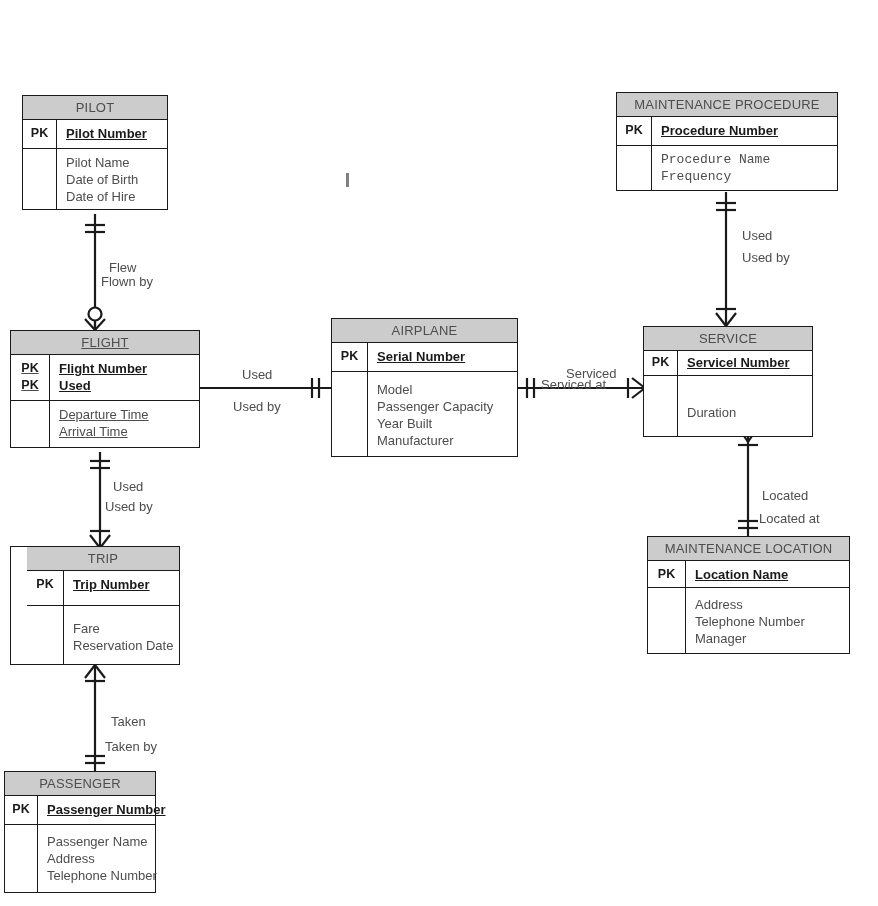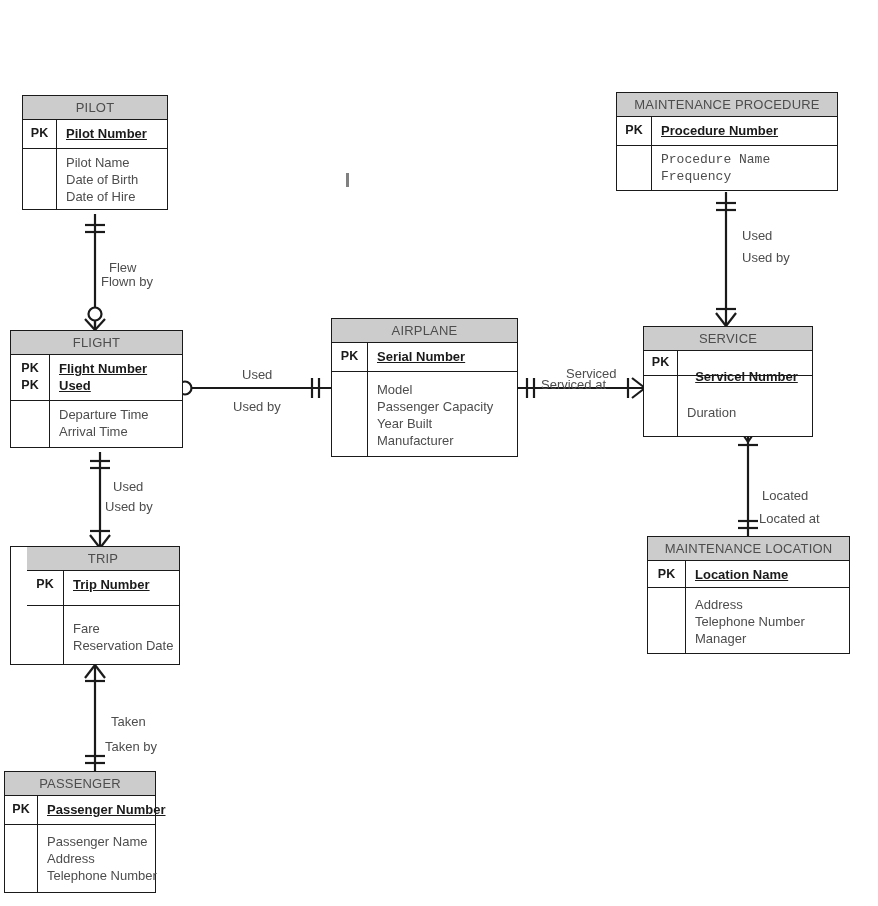--- a/index.html
+++ b/index.html
@@ -214,7 +214,7 @@
     </div>
   </div>
 
-  <div class="entity" style="left:10px; top:330px; width:173px;">
+  <div class="entity" style="left:10px; top:330px; width:190px;text-decoration:underline;">
     <div class="entity-title">FLIGHT</div>
     <div class="entity-section section-key">
       <div class="col-pk" style="width:39px;">

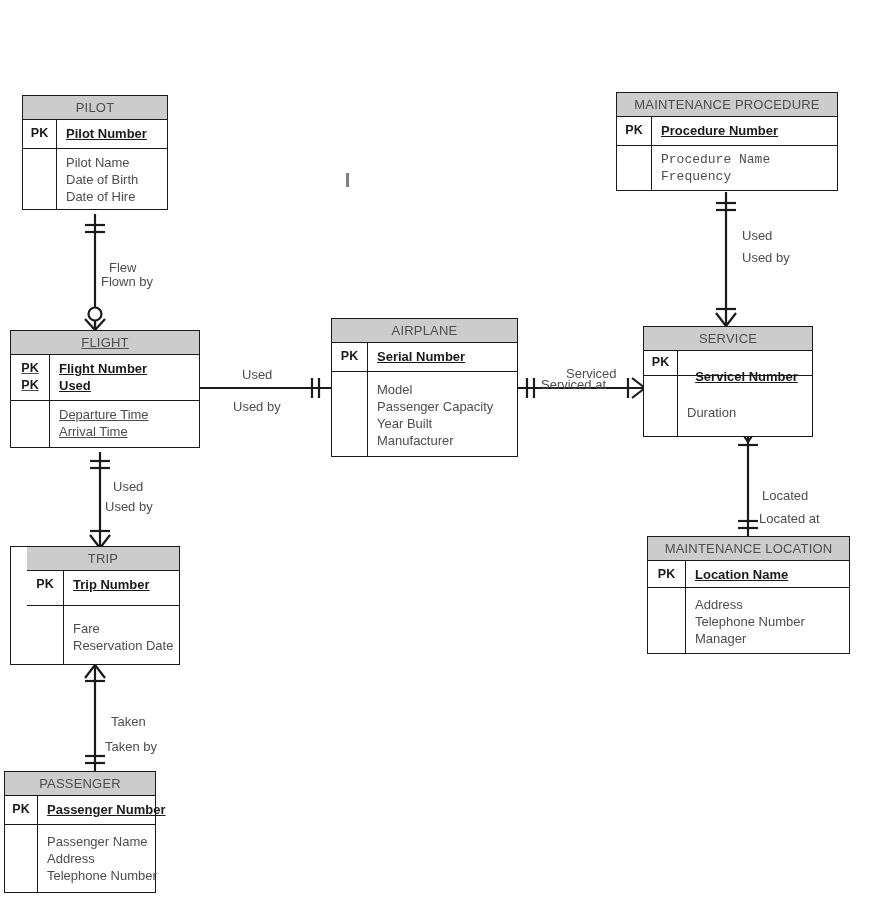--- a/index.html
+++ b/index.html
@@ -310,7 +310,7 @@
     <div class="entity-title">SERVICE</div>
     <div class="entity-section section-key" style="height:25px;">
       <div class="col-pk" style="width:34px; padding-top:3px;">PK</div>
-      <div class="col-fields" style="padding-top:17px;text-align:center;">
+      <div class="col-fields" style="padding-top:3px;">
         <div class="key-field">Servicel Number</div>
       </div>
     </div>

